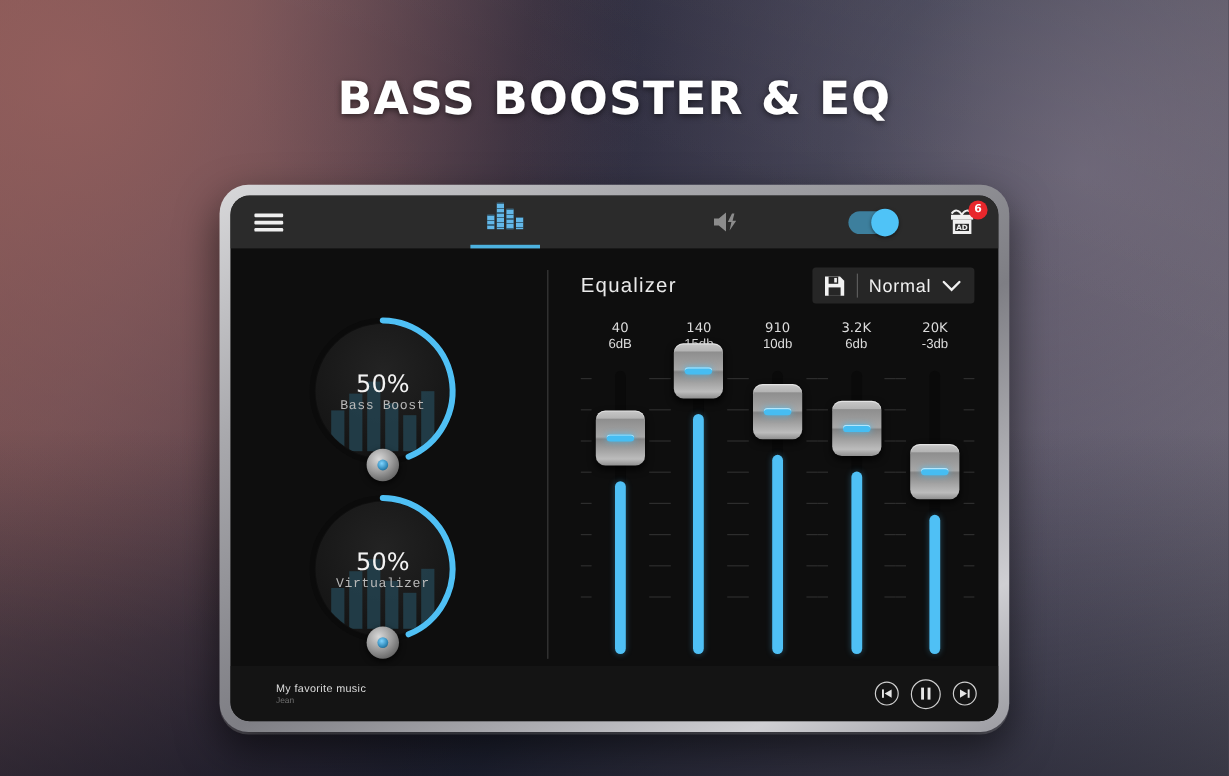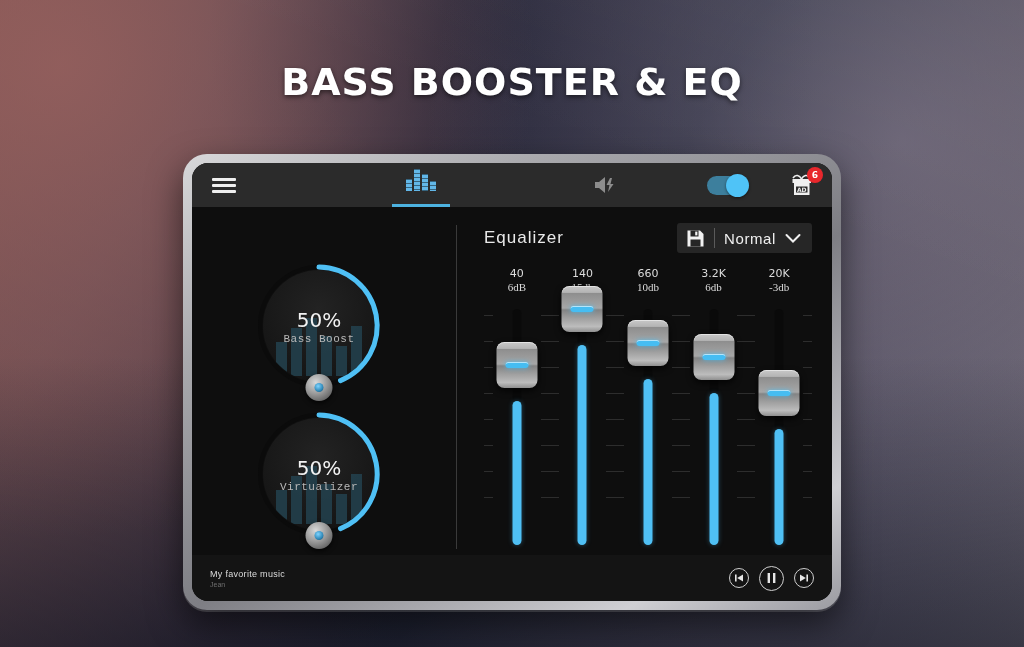--- a/index.html
+++ b/index.html
@@ -356,7 +356,7 @@
             <div class="freq-db">15db</div>
           </div>
           <div class="freq-col">
-            <div class="freq-hz">660</div>
+            <div class="freq-hz">910</div>
             <div class="freq-db">10db</div>
           </div>
           <div class="freq-col">

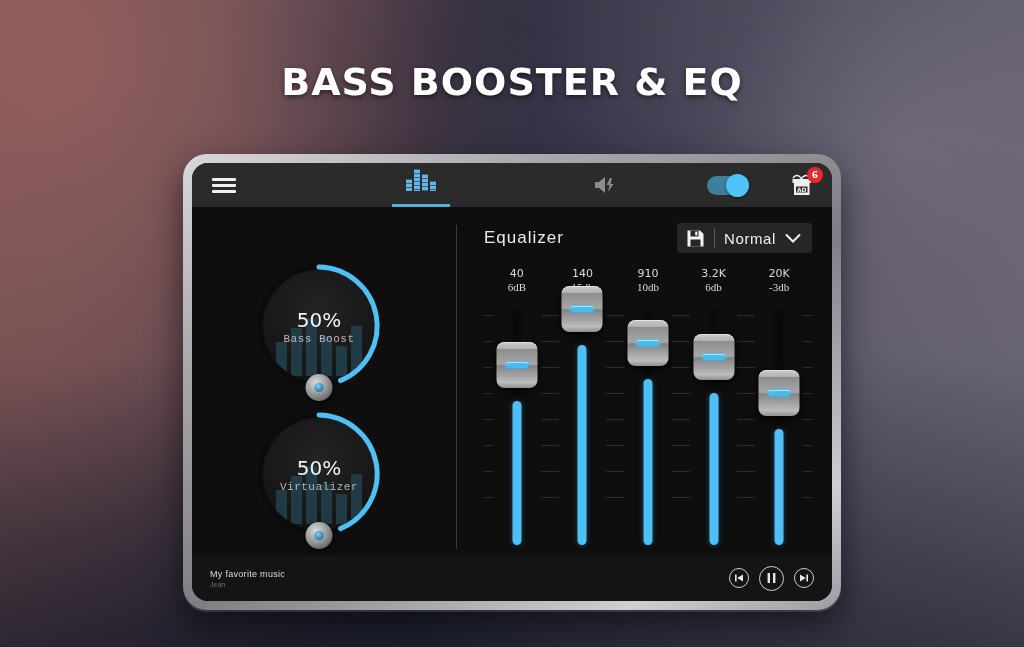--- a/index.html
+++ b/index.html
@@ -167,7 +167,7 @@
   }
   .freq-col{ flex:1; text-align:center; }
   .freq-hz{ color:#dcdcdc; font-size:11px; font-family:"DejaVu Sans", sans-serif;}
-  .freq-db{ color:#dcdcdc; font-size:11px; font-family:Liberation Serif, serif; margin-top:1px;}
+  .freq-db{ color:#dcdcdc; font-size:11px; font-family:Liberation Sans, sans-serif; margin-top:1px;}
 
   #sliders{
     position:absolute; left:28px; right:20px; top:98px; bottom:6px;

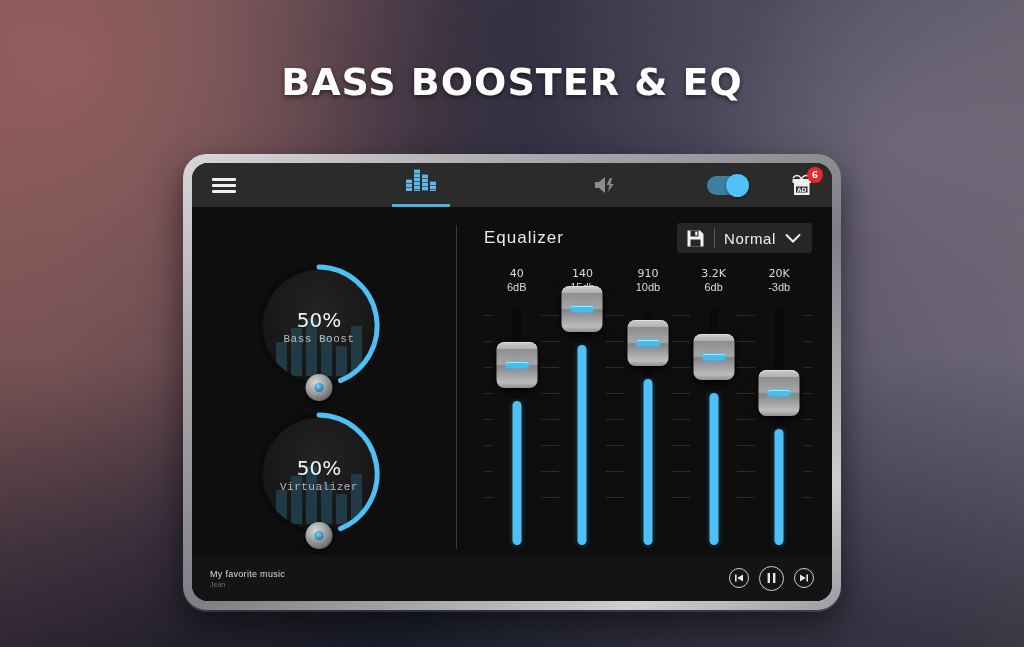--- a/index.html
+++ b/index.html
@@ -208,7 +208,7 @@
     background:#141414;
     display:flex; align-items:center; padding:0 18px;
   }
-  #track-info{ flex:1; }
+  #track-info{ flex:1;margin-left:20px; }
   #track-title{ color:#dcdcdc; font-size:9px; letter-spacing:0.3px; }
   #track-artist{ color:#6e6e6e; font-size:7px; margin-top:2px; }
   #transport{ display:flex; align-items:center; gap:10px; }

